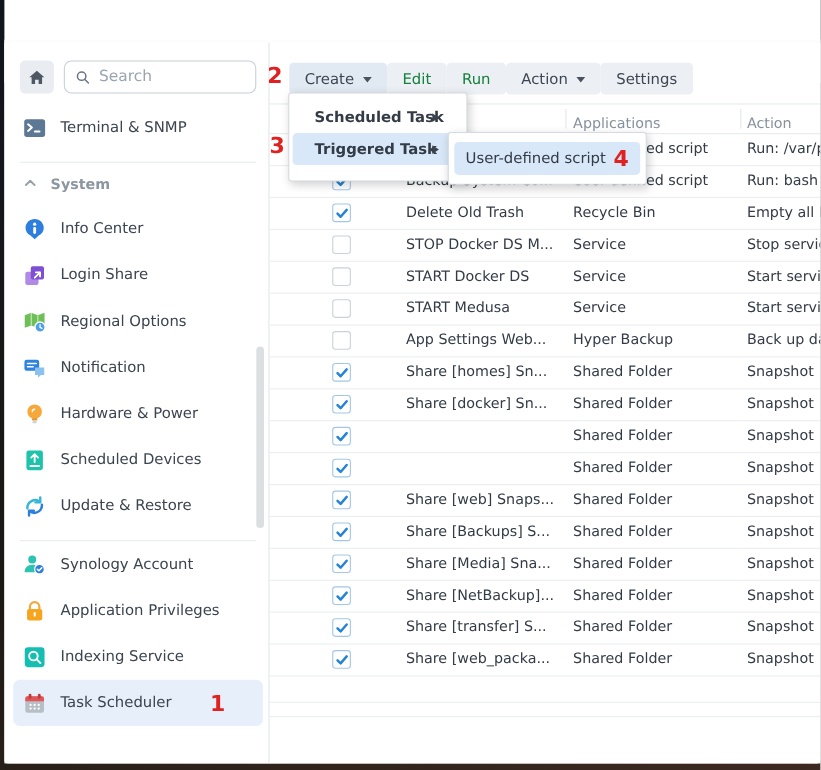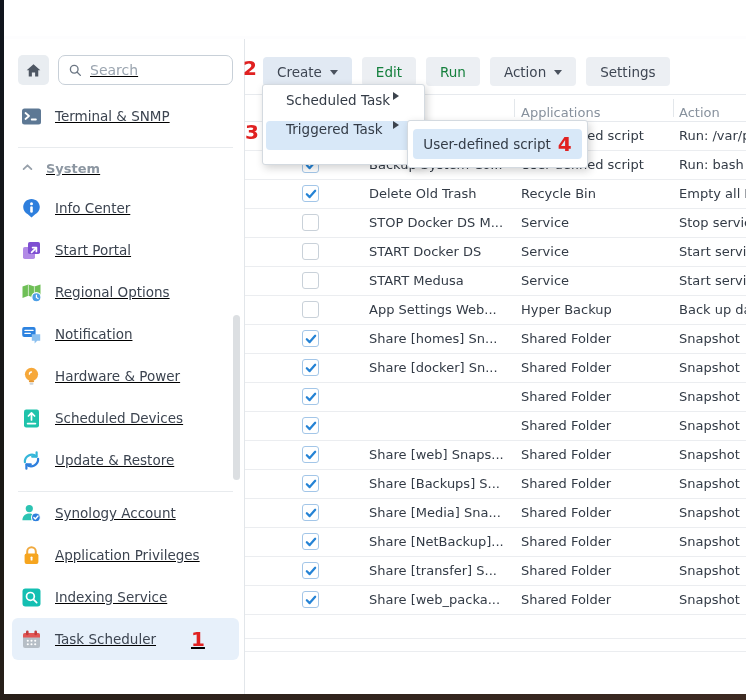--- a/index.html
+++ b/index.html
@@ -17,7 +17,7 @@
   .app-title { font-size:15px; font-weight:bold; color:#434b57; letter-spacing:.2px; }
   
   .win-body { position:absolute; top:39px; left:0; right:0; bottom:0; display:flex; }
-  .sidebar { width:240px; position:relative; background:#fff;text-decoration:underline; }
+  .sidebar { width:240px; position:relative; background:#fff; }
   .content { flex:1; border-left:1px solid #e2e6ea; position:relative; overflow:hidden; background:#fff; }
   
   .side-top { display:flex; gap:9px; margin:16px 11px 10px 14px; }

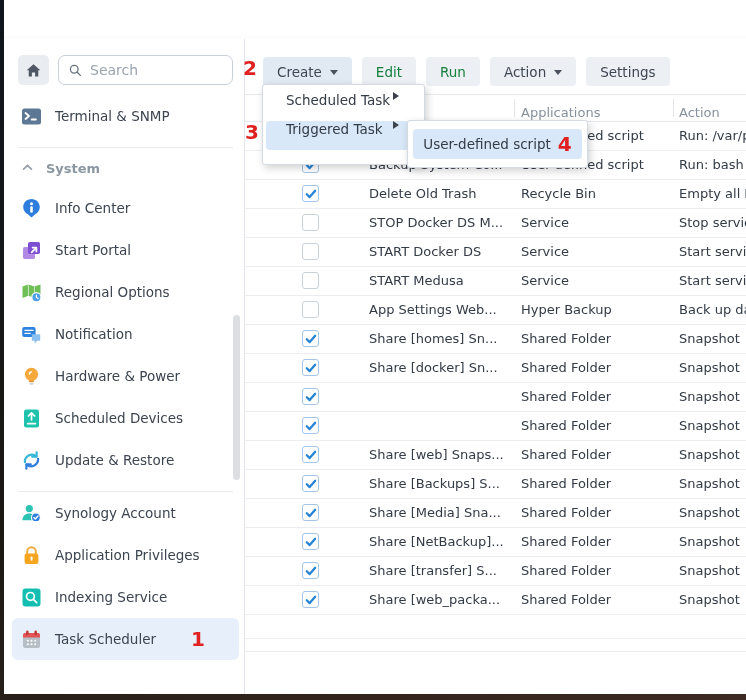--- a/index.html
+++ b/index.html
@@ -42,7 +42,7 @@
   .side-scrollbar { position:absolute; right:4px; top:276px; width:7px; height:165px;
                     background:#dcdfe2; border-radius:4px; cursor:pointer; }
   
-  .toolbar { display:flex; gap:10px; margin:18px 0 0 18px; }
+  .toolbar { display:flex; gap:0; margin:18px 0 0 18px; }
   .tb-btn { height:29px; padding:0 14px; border:none; border-radius:4px; background:#eceff3;
             color:#3e4653; font-size:13.5px; display:flex; align-items:center; gap:8px;
             font-family:"DejaVu Sans","Liberation Sans",sans-serif; cursor:pointer; }

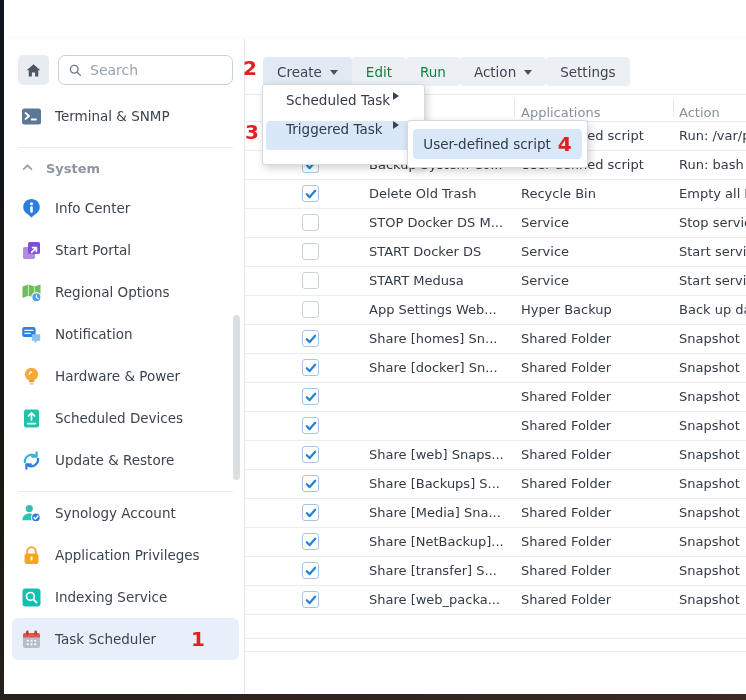--- a/index.html
+++ b/index.html
@@ -74,8 +74,8 @@
   .menu { position:absolute; left:258px; top:84px; width:163px; background:#fff;
           border:1px solid #d4dae0; border-radius:3px; box-shadow:2px 3px 9px rgba(0,0,0,.18);
           padding:7px 0 14px; z-index:20; }
-  .menu-item { height:29px; margin:0 3px; border-radius:4px; display:flex; align-items:flex-start;
-               padding-left:20px; font-size:13.5px; color:#333b46; position:relative; cursor:pointer; }
+  .menu-item { height:29px; margin:0 3px; border-radius:4px; display:flex; align-items:center;
+               padding-left:20px; font-size:13.5px; color:#333b46; position:relative; cursor:pointer;font-weight:bold; }
   .menu-item.hl { background:#d8e8f8; }
   .m-arrow { position:absolute; right:22px; width:0; height:0; border-top:4.5px solid transparent;
              border-bottom:4.5px solid transparent; border-left:6px solid #3c434d; }

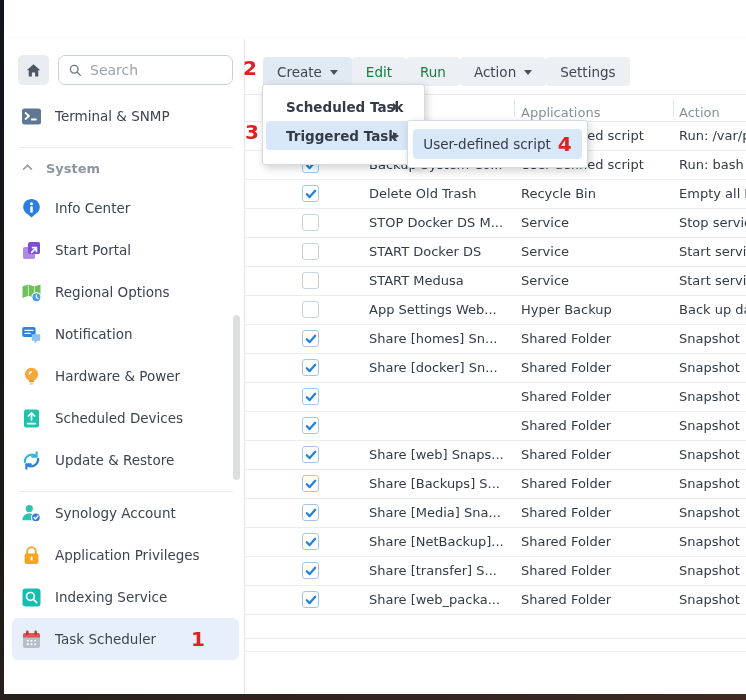--- a/index.html
+++ b/index.html
@@ -173,7 +173,7 @@
                   <path d="M11.6 7.6 h3.8 v3.8" fill="none" stroke="#fff" stroke-width="1.7" stroke-linecap="round" stroke-linejoin="round"></path>
                 </svg>
               </span>
-              <span class="s-label">Start Portal</span>
+              <span class="s-label">Login Share</span>
             </div>
             <div class="side-item">
               <span class="s-icon">

